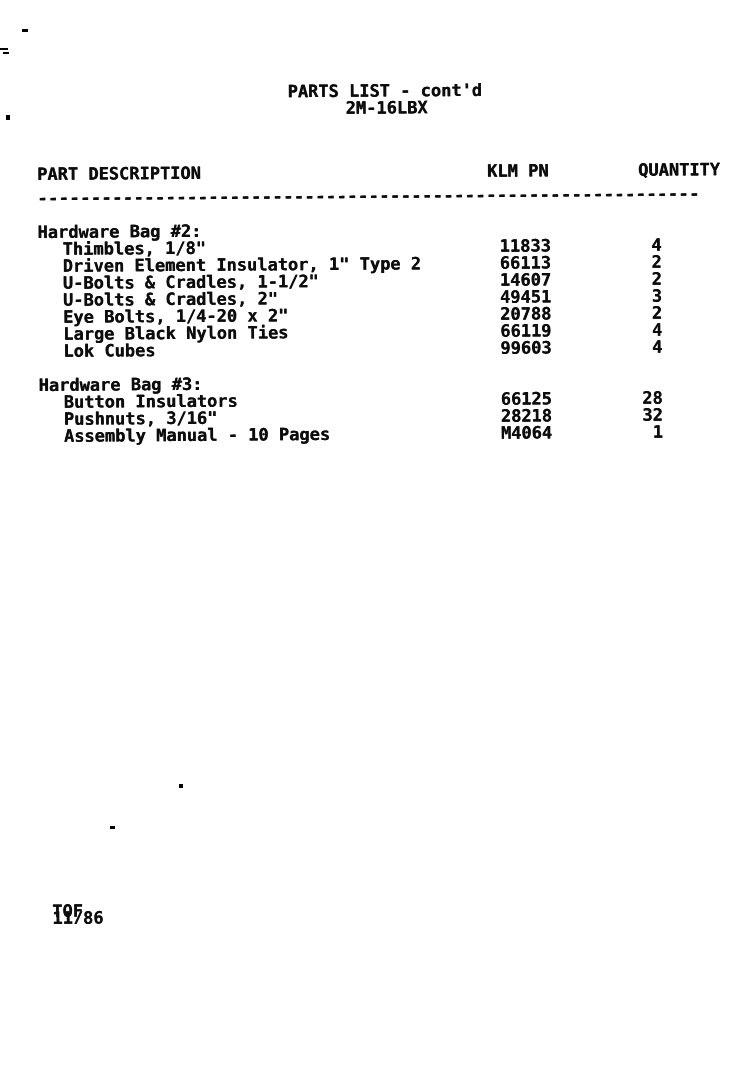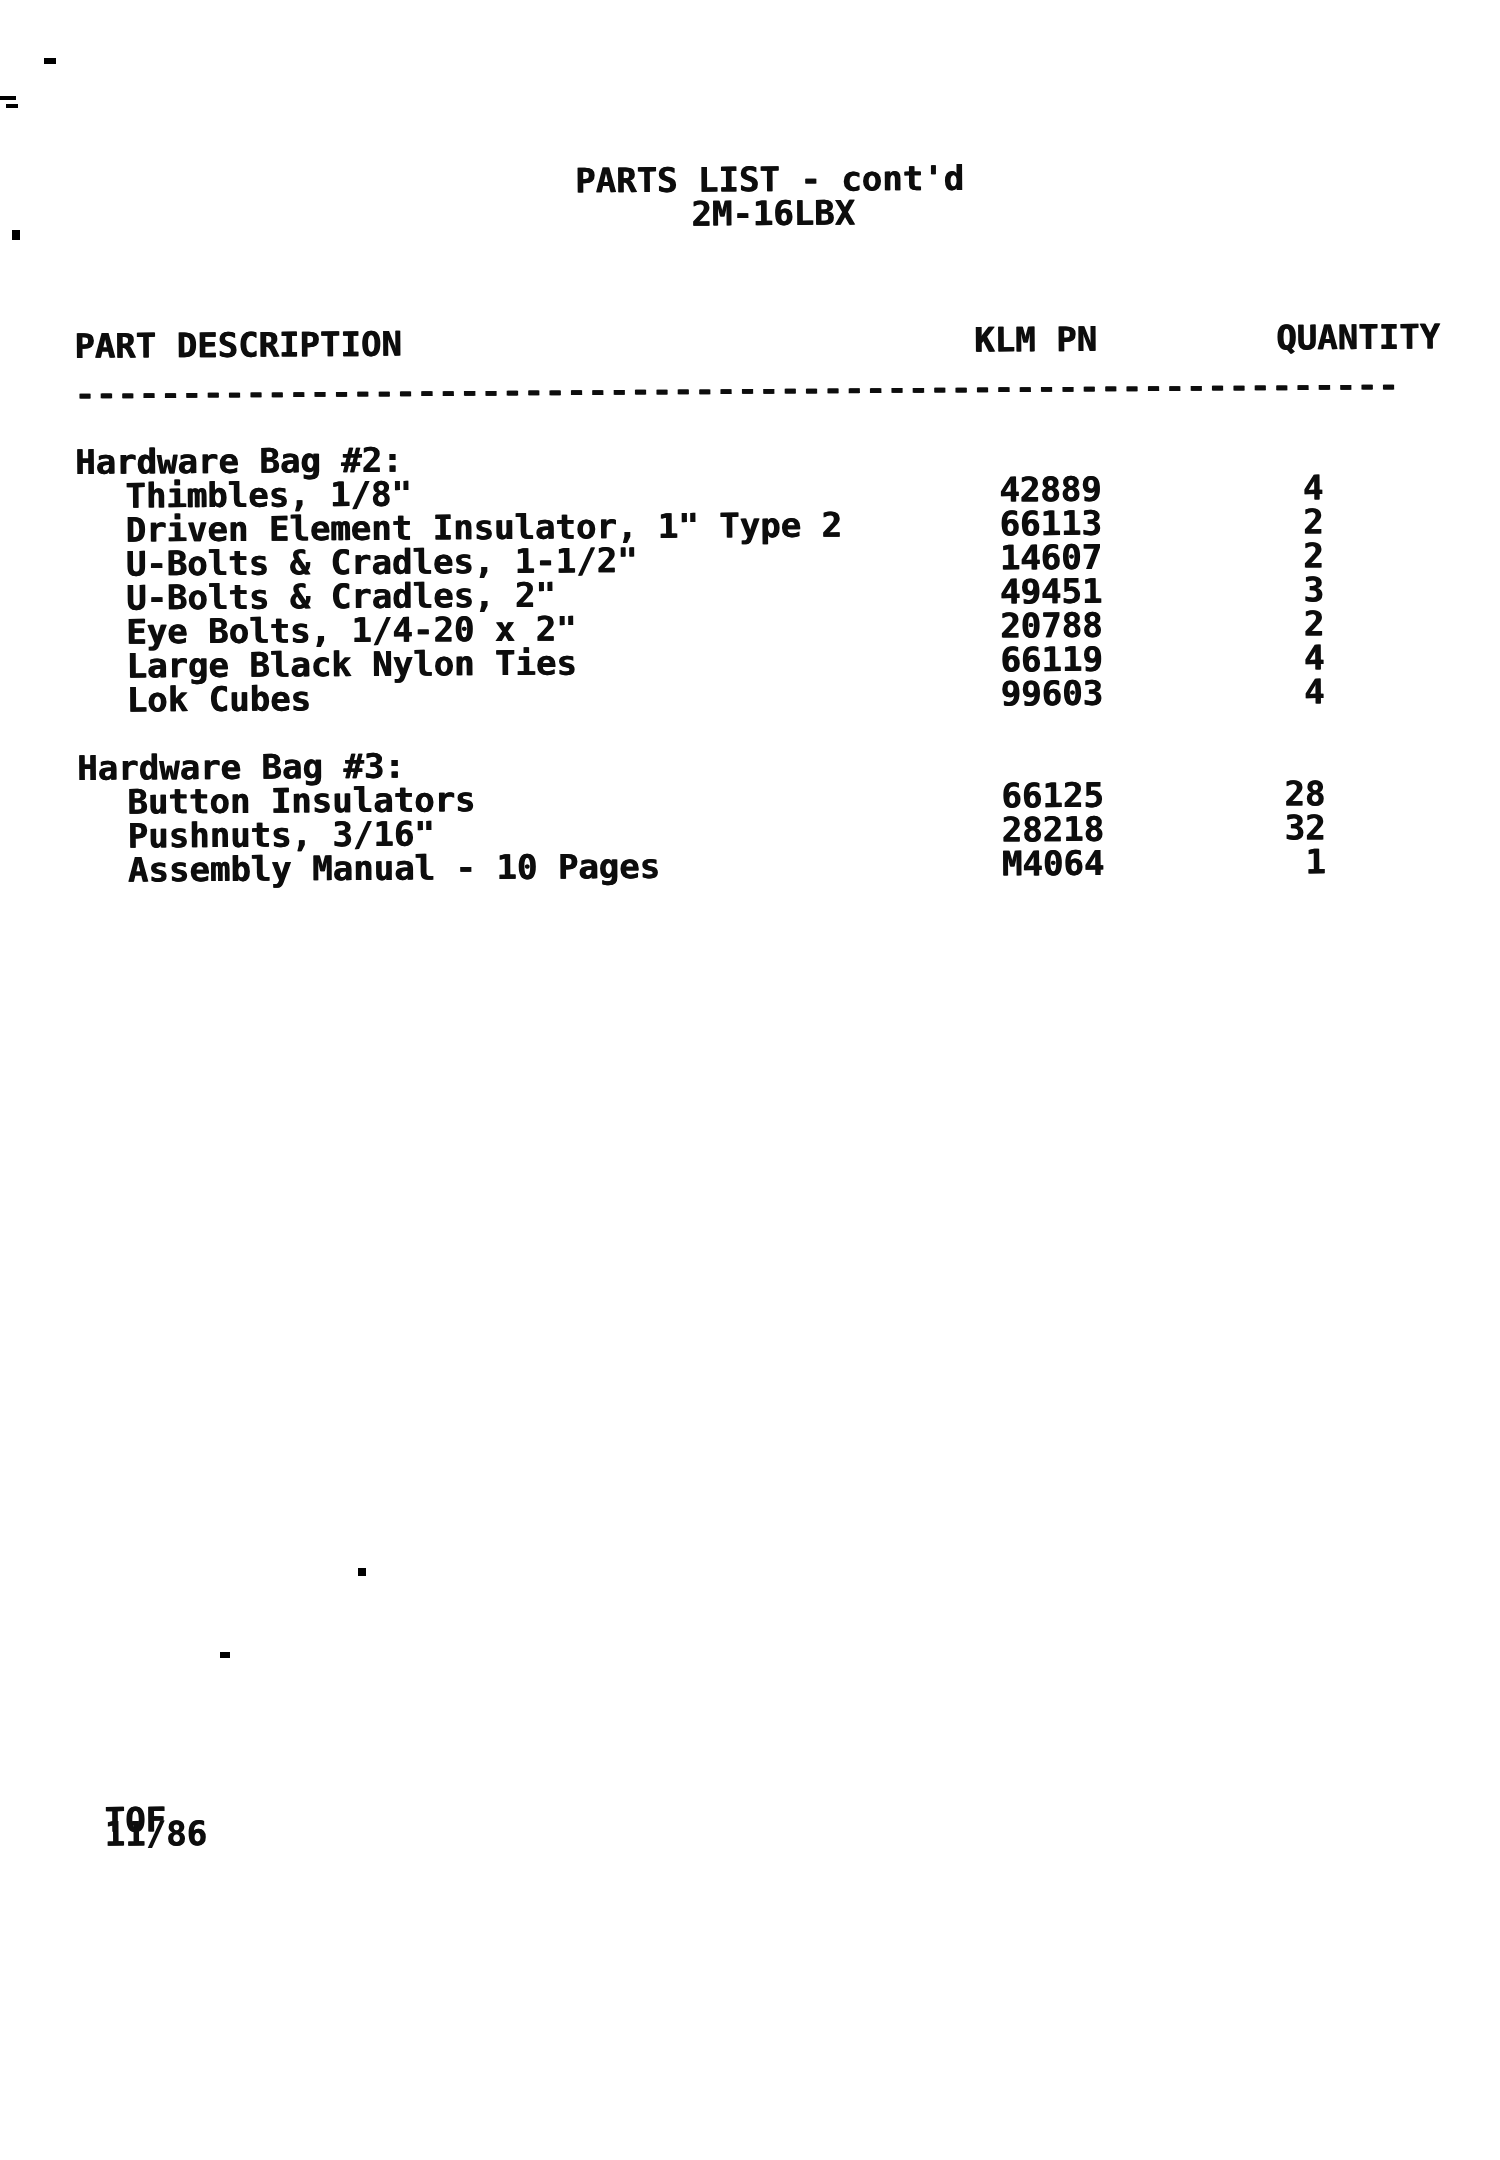--- a/index.html
+++ b/index.html
@@ -87,7 +87,7 @@
           <div class="section-title">Hardware Bag #2:</div>
           <div class="row">
             <span class="desc">Thimbles, 1/8"</span>
-            <span class="pn">42889</span>
+            <span class="pn">11833</span>
             <span class="qty">4</span>
           </div>
           <div class="row">

